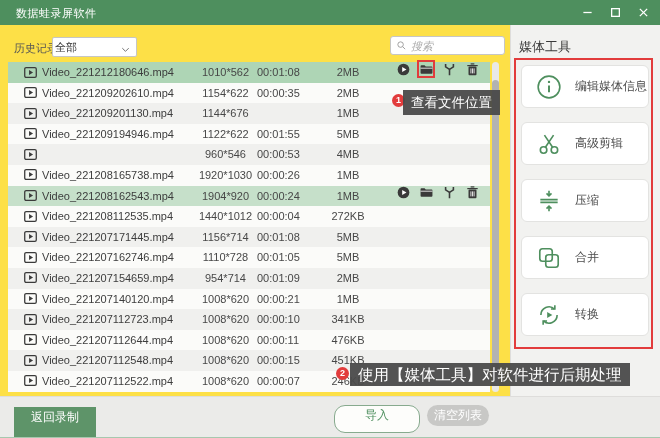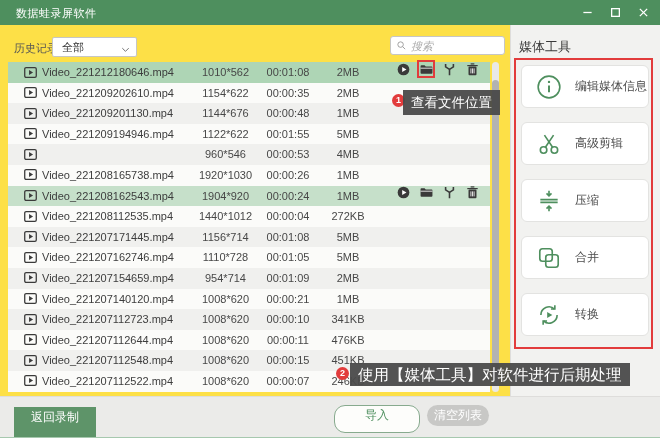--- a/index.html
+++ b/index.html
@@ -16,7 +16,7 @@
   .win-btn svg { width:11px; height:11px; stroke:#fff; stroke-width:1.4; fill:none; }
   
   .history-label { position:absolute; left:14px; top:41px; font-size:11px; color:#555; }
-  .dropdown { position:absolute; left:52px; top:37px; width:85px; height:20px; background:#fff; border:1px solid #c6c6c4; border-radius:2px; font-size:11px; color:#333; line-height:18px; padding-left:9px; }
+  .dropdown { position:absolute; left:52px; top:37px; width:85px; height:20px; background:#fff; border:1px solid #c6c6c4; border-radius:2px; font-size:11px; color:#333; line-height:18px; padding-left:2px; }
   .dropdown .chev { position:absolute; right:5px; top:4px; width:11px; height:11px; }
   .dropdown .chev svg { width:11px; height:11px; stroke:#666; stroke-width:2; fill:none; }
   .searchbox { position:absolute; left:390px; top:36px; width:115px; height:19px; background:#fff; border:1px solid #c6c6c4; border-radius:3px; }

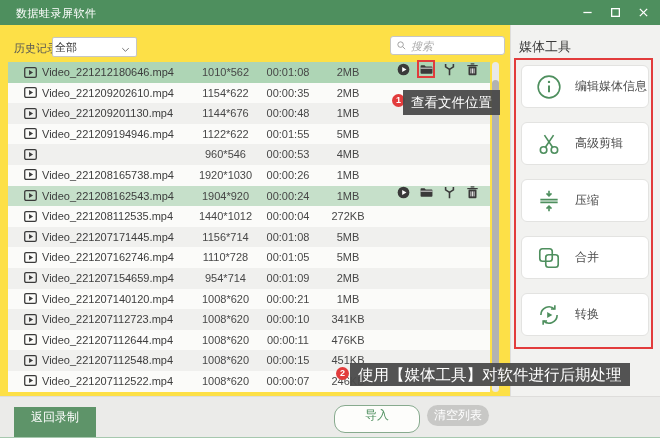--- a/index.html
+++ b/index.html
@@ -35,7 +35,7 @@
   .ficon svg { width:13px; height:11px; }
   .fname { left:34px; }
   .fres  { left:170px; width:95px; text-align:center; color:#474747; }
-  .fdur  { left:235px; width:90px; text-align:center; color:#474747; }
+  .fdur  { left:249px; width:90px; color:#474747; }
   .fsize { left:305px; width:70px; text-align:center; color:#474747; }
   .actions { position:absolute; left:388px; top:3.5px; display:flex; gap:9px; line-height:0 !important; }
   .aicon { position:static !important; width:14px; height:14px; display:inline-flex; align-items:center; justify-content:center; cursor:pointer; line-height:0 !important; }

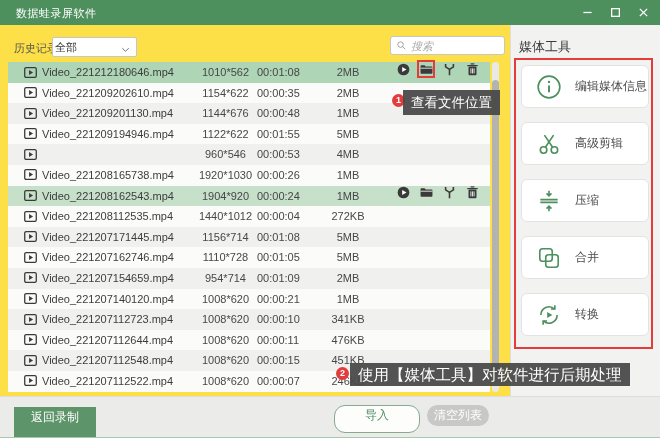--- a/index.html
+++ b/index.html
@@ -165,7 +165,6 @@
           </svg></span>
         <span class="fname">Video_221209201130.mp4</span>
         <span class="fres">1144*676</span>
-        <span class="fdur">00:00:48</span>
         <span class="fsize">1MB</span>
       </div>
       <div class="row even">

